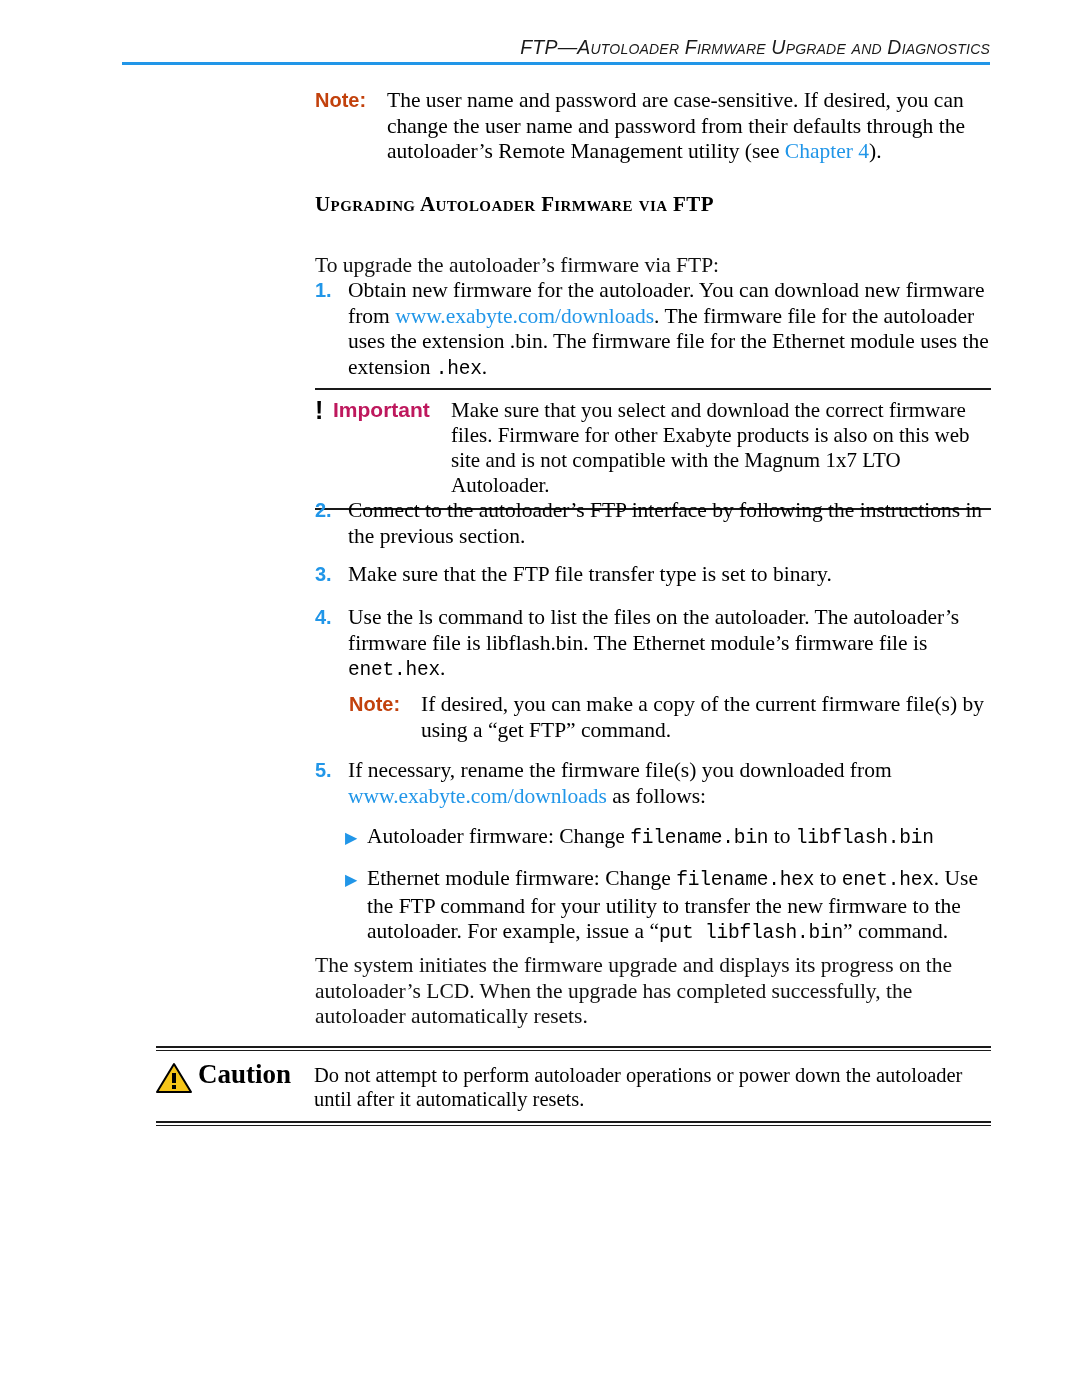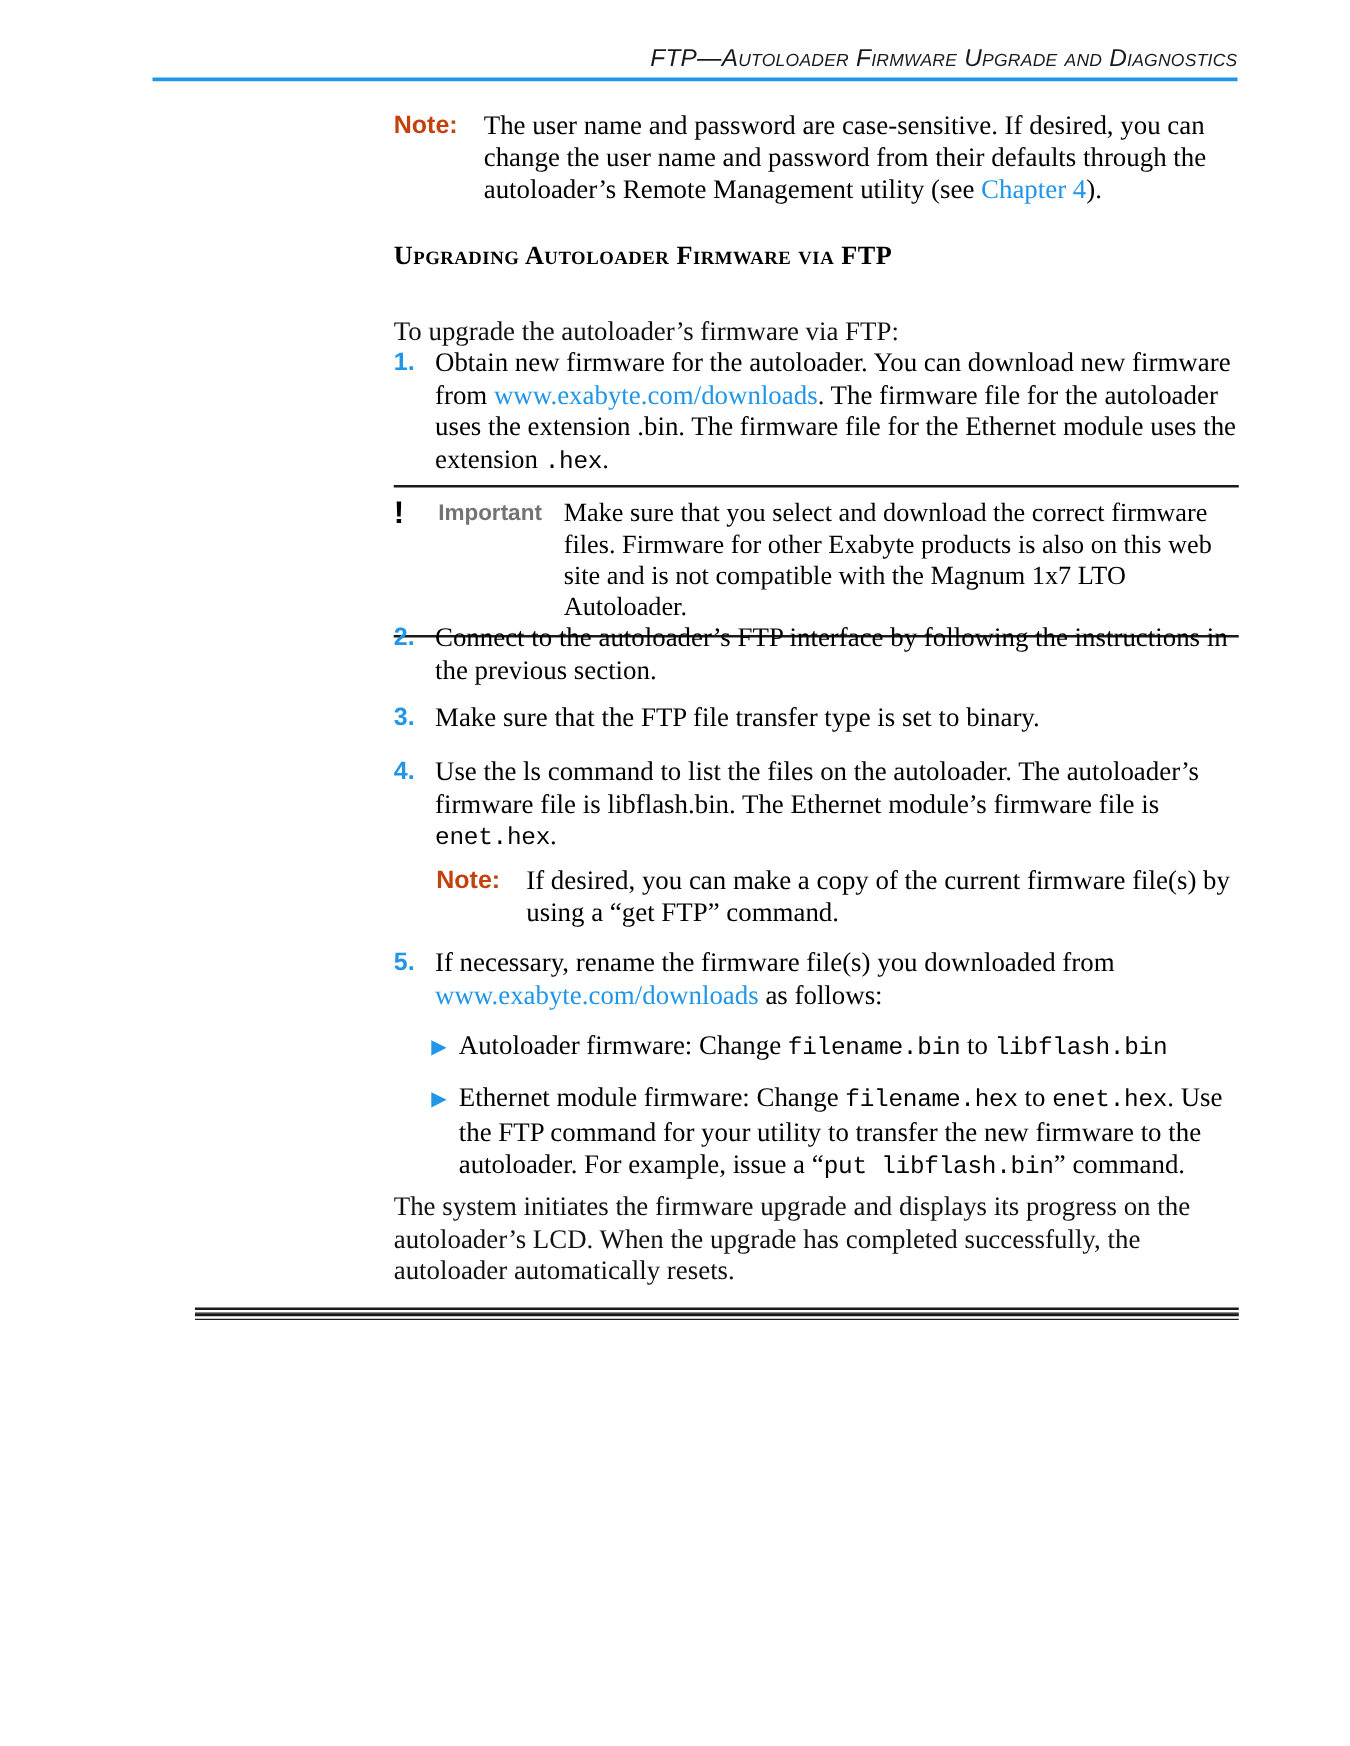--- a/index.html
+++ b/index.html
@@ -166,13 +166,12 @@
     line-height: 24px;
   }
   .important-label {
-    color: #737373;
-    font-family: "Liberation Sans", sans-serif;
-    font-weight: bold;
-    font-size: 18px;
+    color: #be185d;
+    font-family: "Liberation Sans", sans-serif;
+    font-weight: bold;
+    font-size: 21px;
     flex: 0 0 118px;
     line-height: 24px;
-    text-align: center;
   }
   .important-text {
     font-size: 21px;

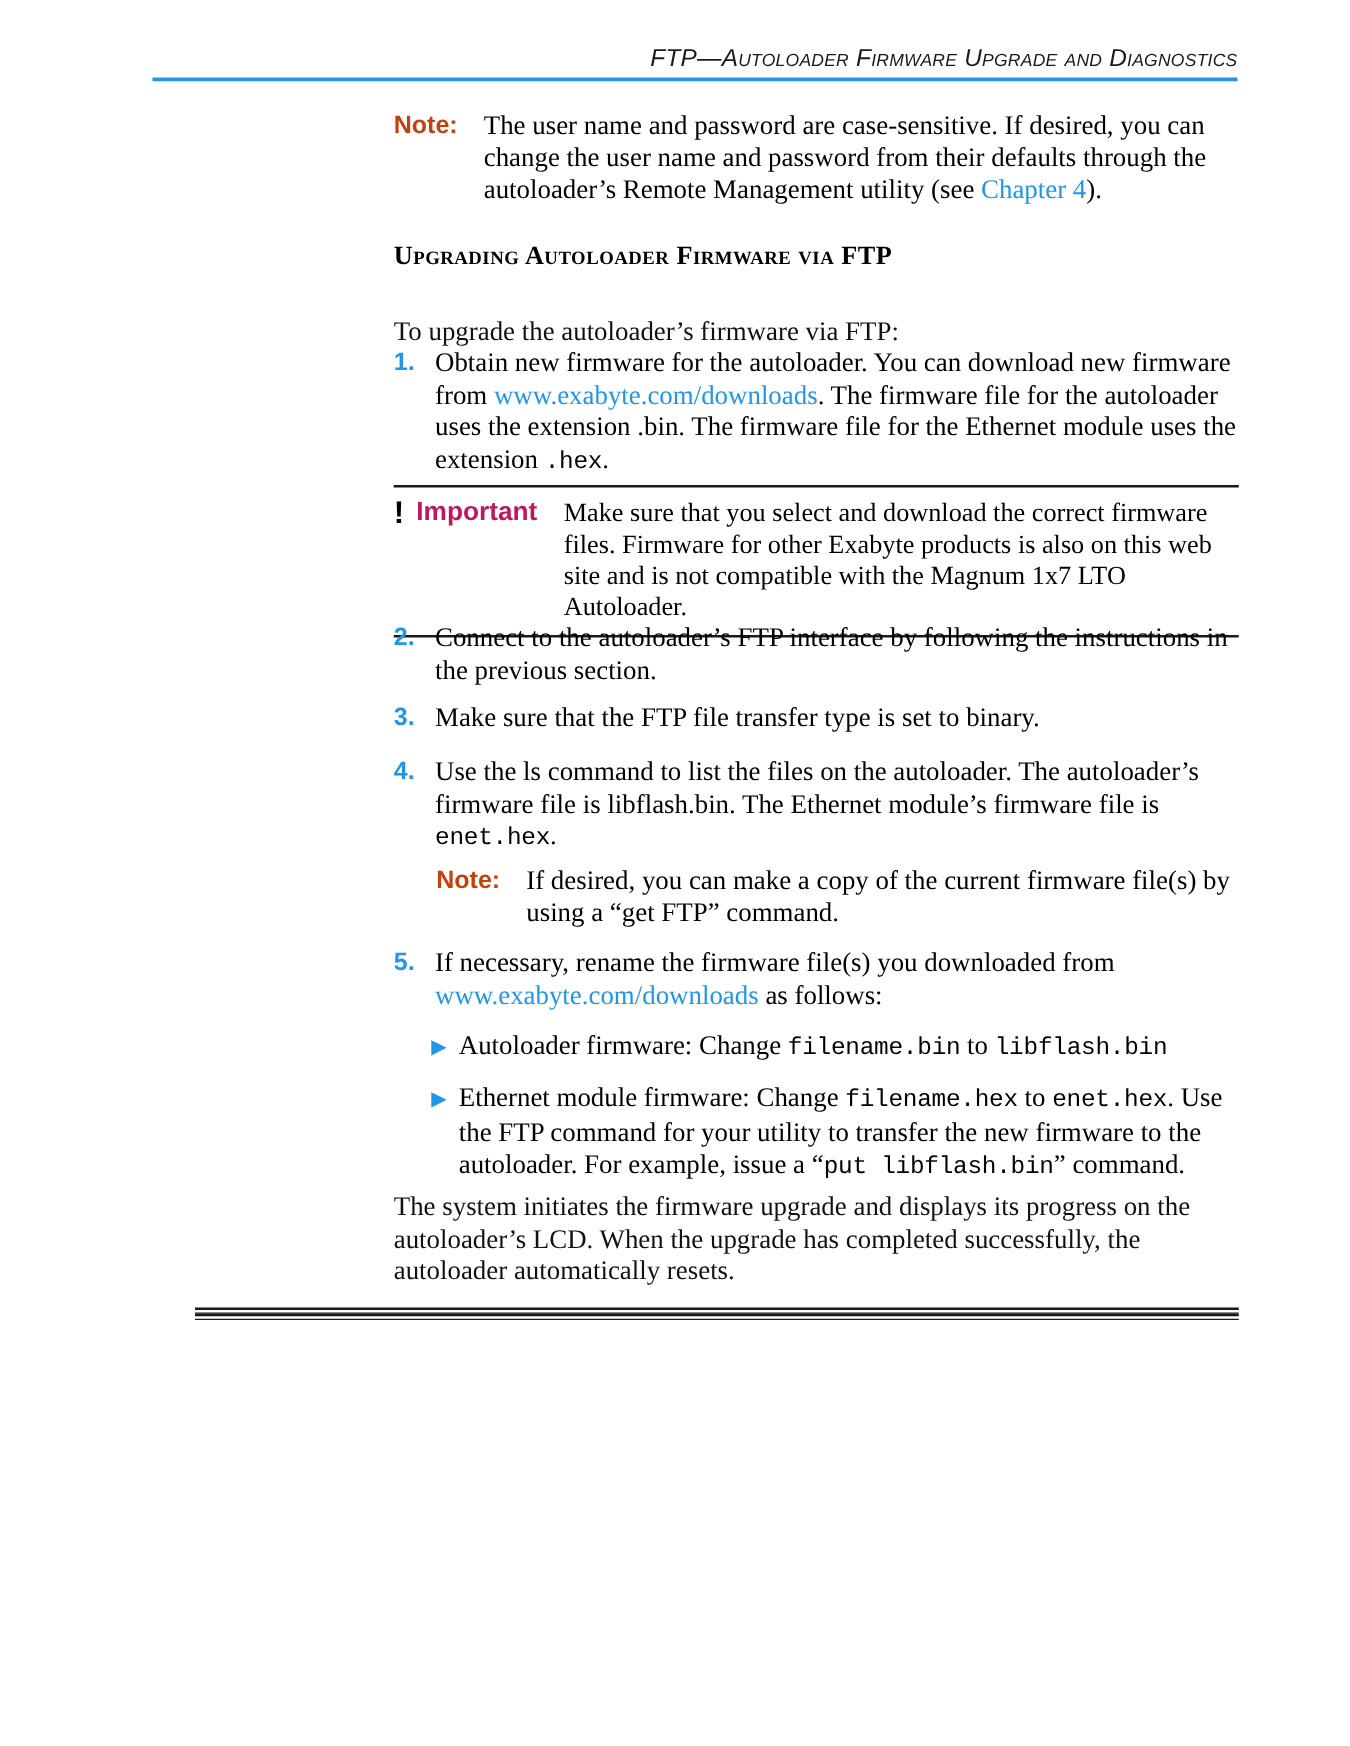--- a/index.html
+++ b/index.html
@@ -337,6 +337,17 @@
   <div class="caution-box">
     <div class="caution-rule"></div>
     <div class="caution-rule-thin"></div>
+    <div class="caution-inner">
+      <div class="caution-icon">
+        <svg width="36" height="32" viewBox="0 0 36 32" aria-hidden="true">
+          <polygon points="18,2 35,30 1,30" fill="#f5c518" stroke="#000000" stroke-width="2" stroke-linejoin="round"></polygon>
+          <rect x="16" y="11" width="4" height="10" fill="#000000"></rect>
+          <rect x="16" y="23" width="4" height="4" fill="#000000"></rect>
+        </svg>
+      </div>
+      <div class="caution-label">Caution</div>
+      <div class="caution-text">Do not attempt to perform autoloader operations or power down the autoloader until after it automatically resets.</div>
+    </div>
     <div class="caution-rule"></div>
     <div class="caution-rule-thin"></div>
   </div>

